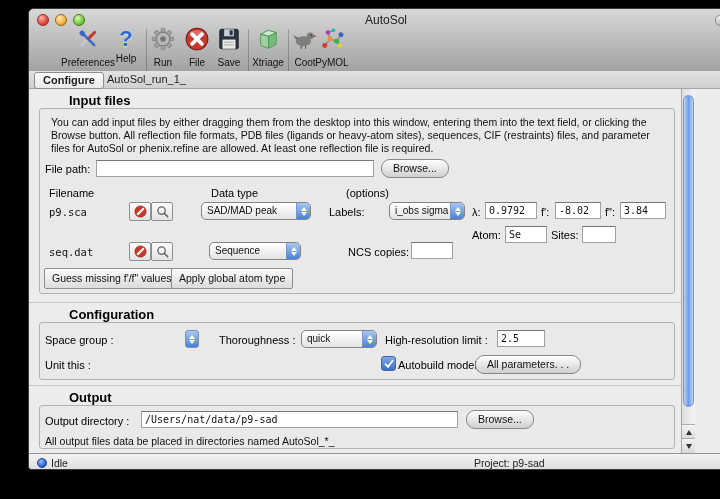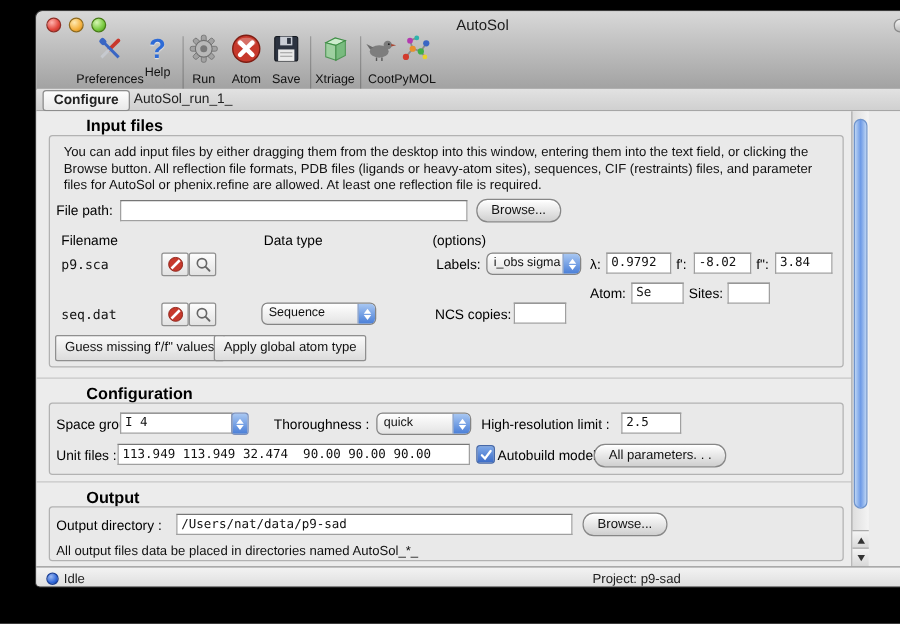--- a/index.html
+++ b/index.html
@@ -133,7 +133,7 @@
           <ellipse cx="12" cy="7.5" rx="7" ry="3.6" fill="#ffffff" opacity="0.28"></ellipse>
           <path d="M7.5 7.5 L16.5 16.5 M16.5 7.5 L7.5 16.5" stroke="#fff" stroke-width="3.4" stroke-linecap="round"></path>
         </svg>
-        <div class="tb-label">Atom</div>
+        <div class="tb-label">File</div>
       </div>
       <div class="tb-item" style="left:200px">
         <svg class="tb-icon" viewBox="0 0 24 24">

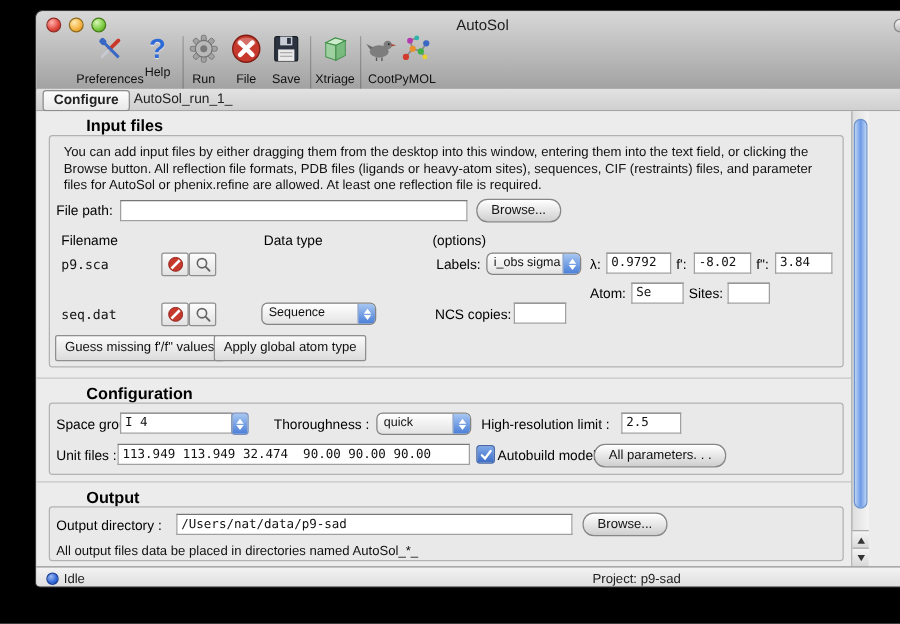--- a/index.html
+++ b/index.html
@@ -221,6 +221,13 @@
         <line x1="9" y1="9" x2="12.5" y2="12.5" stroke="#666" stroke-width="1.6" stroke-linecap="round"></line>
       </svg>
     </div>
+    <div class="combo" style="left:172px;top:113px;width:110px">
+      <span class="combo-text">SAD/MAD peak</span>
+      <span class="stepper">
+          <i class="up"></i>
+          <i class="dn"></i>
+        </span>
+    </div>
     <div class="lbl" style="left:320px;top:117px">Labels:</div>
     <div class="combo" style="left:360px;top:113px;width:76px">
       <span class="combo-text">i_obs sigma</span>

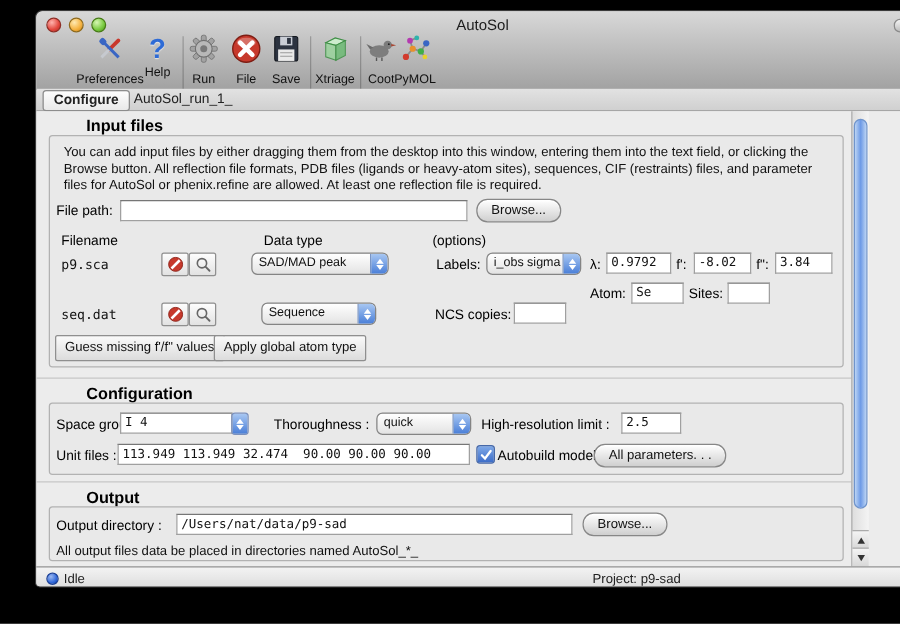--- a/index.html
+++ b/index.html
@@ -228,7 +228,7 @@
           <i class="dn"></i>
         </span>
     </div>
-    <div class="lbl" style="left:320px;top:117px">Labels:</div>
+    <div class="lbl" style="left:300px;top:117px">Labels:</div>
     <div class="combo" style="left:360px;top:113px;width:76px">
       <span class="combo-text">i_obs sigma</span>
       <span class="stepper">

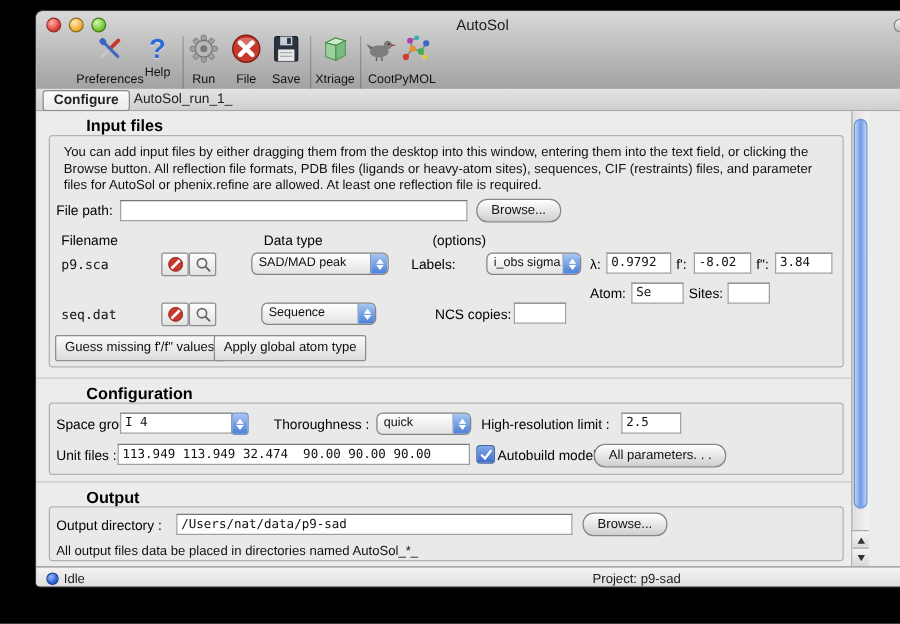--- a/index.html
+++ b/index.html
@@ -278,7 +278,6 @@
     <div class="gbox" style="top:233px;height:58px"></div>
 
     <div class="lbl" style="left:16px;top:245px">Space group :</div>
-    <input class="tf" style="left: 67px; top: 241px; width: 82px;" value="I 4">
     <div class="stepper-solo" style="left:156px;top:241px">
         <i class="up"></i>
         <i class="dn"></i>

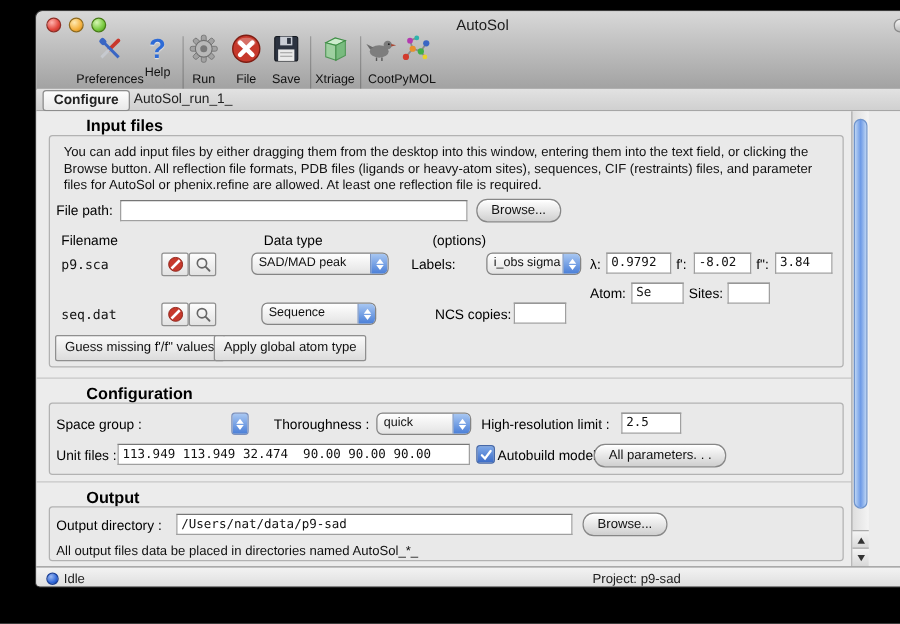--- a/index.html
+++ b/index.html
@@ -293,7 +293,7 @@
     <div class="lbl" style="left:356px;top:245px">High-resolution limit :</div>
     <input class="tf" style="left: 468px; top: 241px; width: 40px;" value="2.5">
 
-    <div class="lbl" style="left:16px;top:270px">Unit files :</div>
+    <div class="lbl" style="left:16px;top:270px">Unit this :</div>
     <input class="tf" style="left: 65px; top: 266px; width: 274px;" value="113.949 113.949 32.474  90.00 90.00 90.00">
     <span class="checkbox" style="left:352px;top:267px">
       <svg width="10" height="10" viewBox="0 0 10 10">

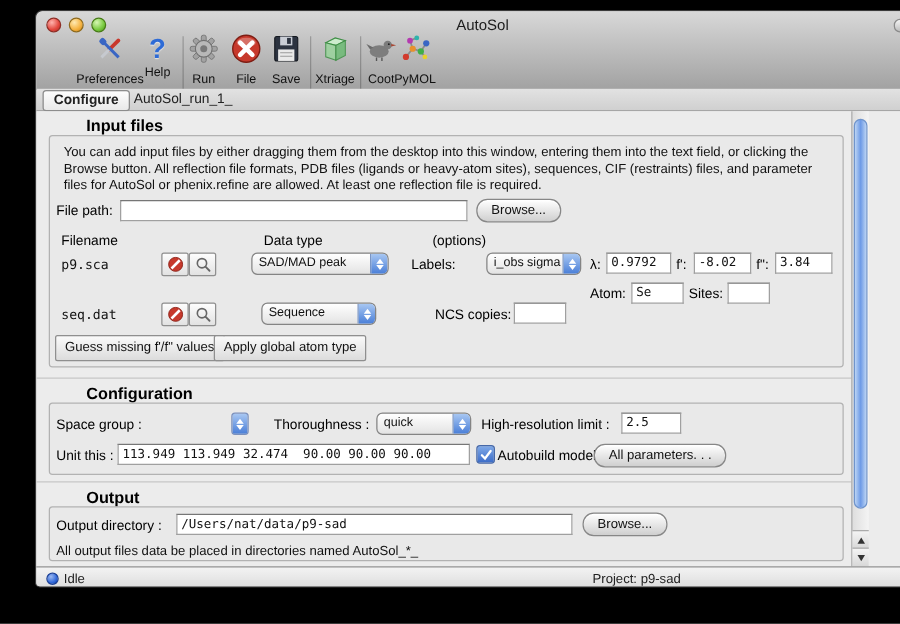--- a/index.html
+++ b/index.html
@@ -294,7 +294,6 @@
     <input class="tf" style="left: 468px; top: 241px; width: 40px;" value="2.5">
 
     <div class="lbl" style="left:16px;top:270px">Unit this :</div>
-    <input class="tf" style="left: 65px; top: 266px; width: 274px;" value="113.949 113.949 32.474  90.00 90.00 90.00">
     <span class="checkbox" style="left:352px;top:267px">
       <svg width="10" height="10" viewBox="0 0 10 10">
         <path d="M1.5 5.2 L4 7.8 L8.5 1.8" stroke="#fff" stroke-width="1.8" fill="none" stroke-linecap="round"></path>

